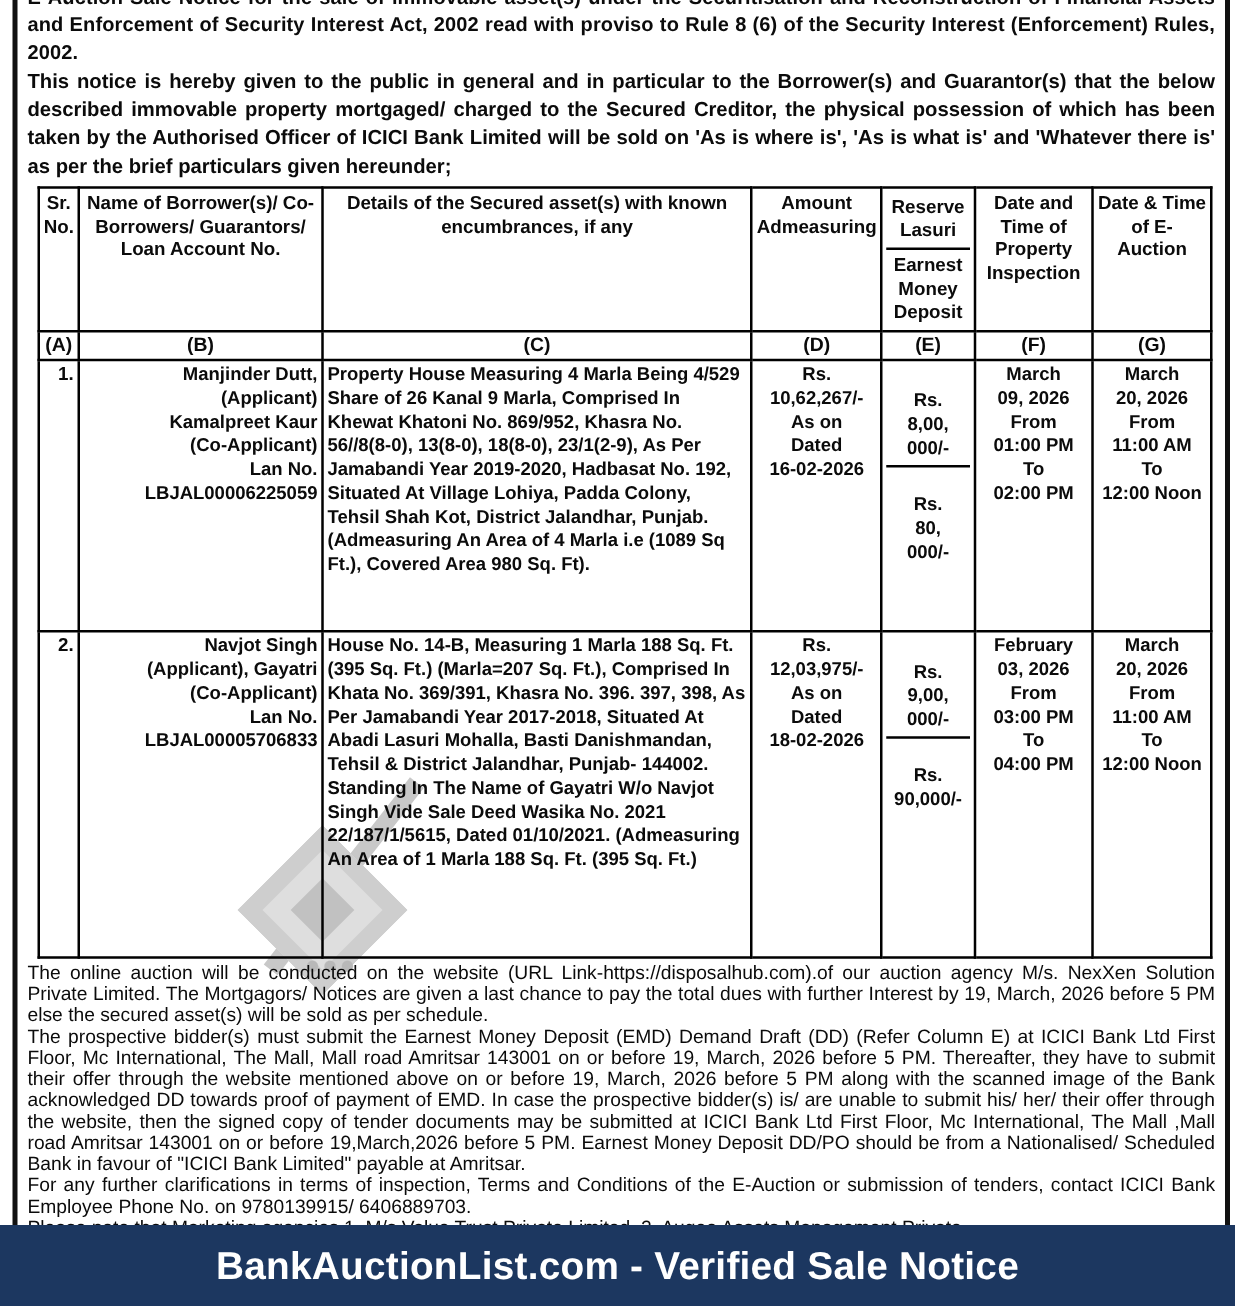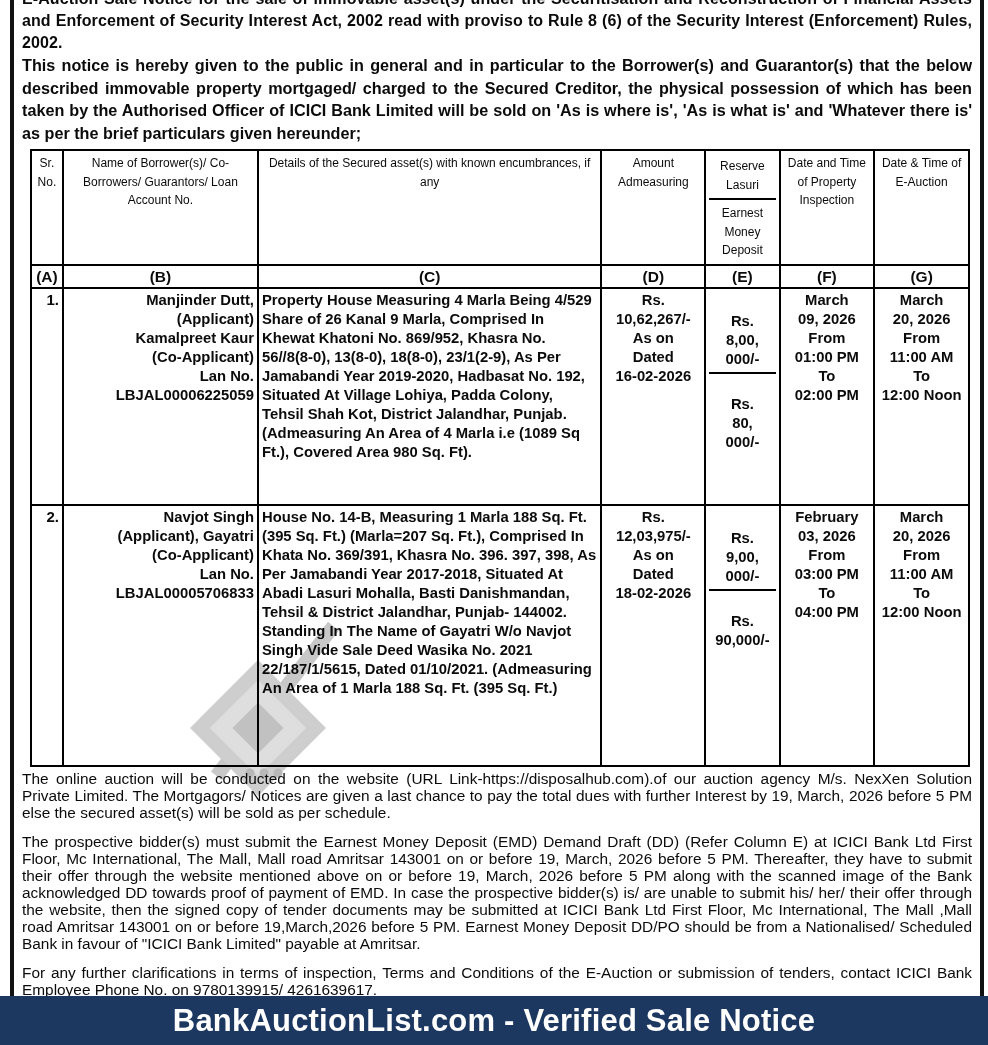--- a/index.html
+++ b/index.html
@@ -58,9 +58,9 @@
     overflow:hidden;
   }
   table.auction th{
-    font-weight:400;
+    font-weight:700;
     text-align:center;
-    font-size:12px;
+    font-size:15px;
     line-height:18.5px;
     height:88px;
     padding-top:3px;

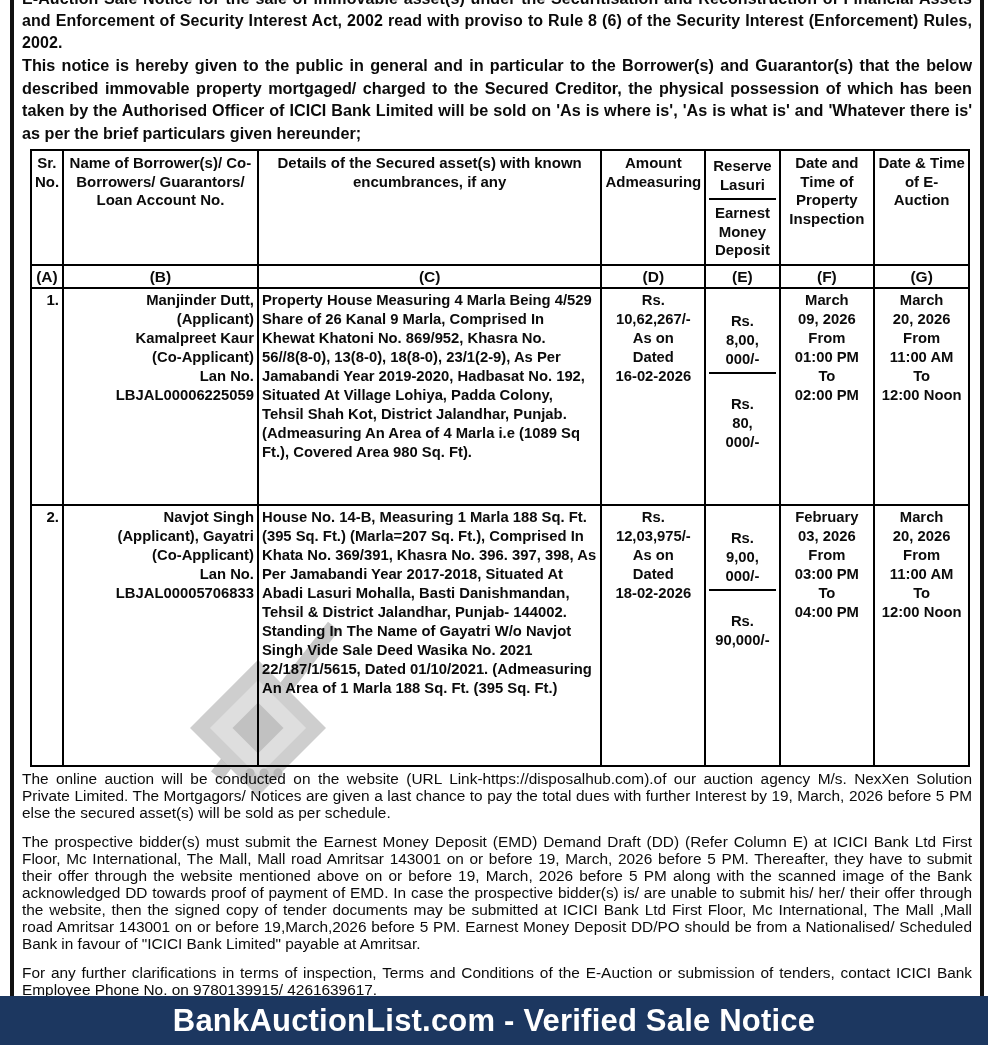--- a/index.html
+++ b/index.html
@@ -92,7 +92,7 @@
     line-height:17px;
     text-align:justify;
   }
-  .para.gap{margin-top:12px;}
+  .para.gap{margin-top:0;}
   .footer{
     position:absolute;
     left:0;right:0;bottom:0;

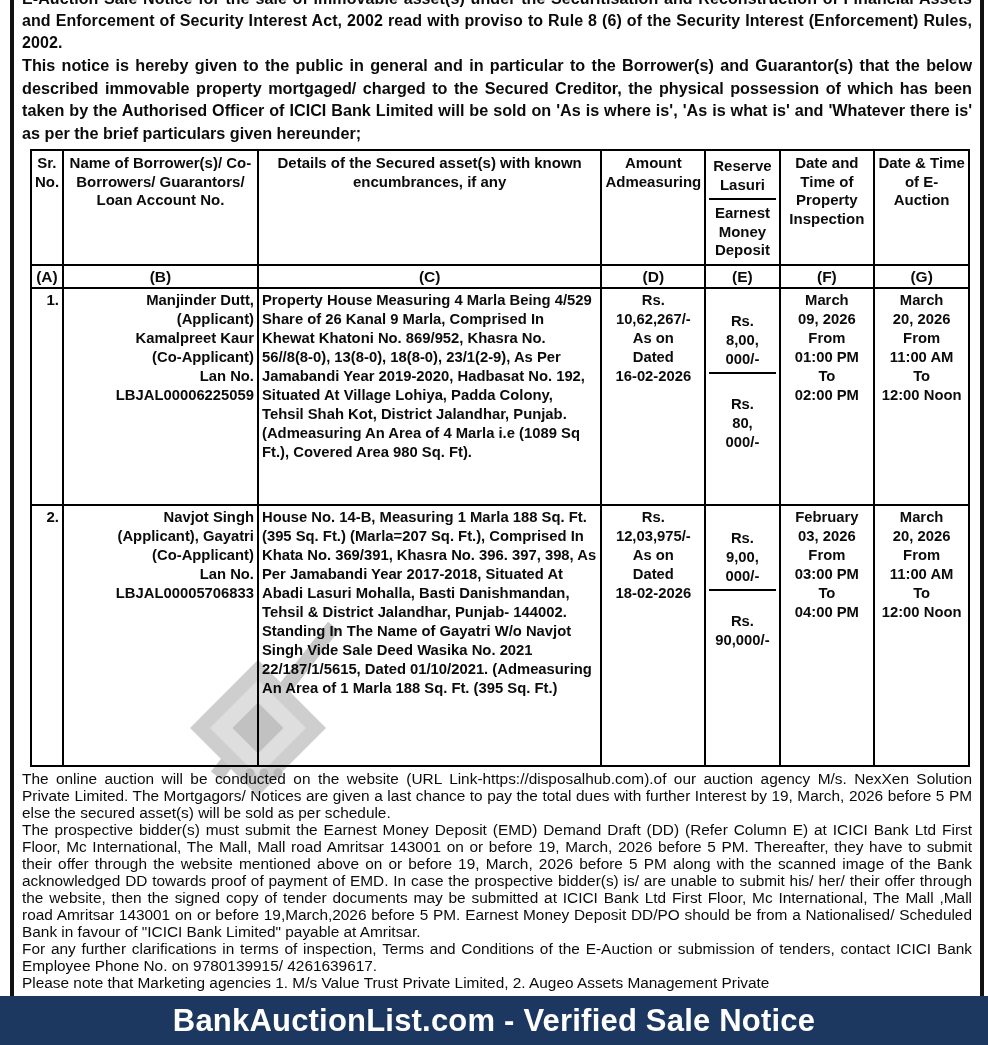--- a/index.html
+++ b/index.html
@@ -256,7 +256,7 @@
 
     <p class="para">The online auction will be conducted on the website (URL Link-https://disposalhub.com).of our auction agency M/s. NexXen Solution Private Limited. The Mortgagors/ Notices are given a last chance to pay the total dues with further Interest by 19, March, 2026 before 5 PM else the secured asset(s) will be sold as per schedule.</p>
     <p class="para gap">The prospective bidder(s) must submit the Earnest Money Deposit (EMD) Demand Draft (DD) (Refer Column E) at ICICI Bank Ltd First Floor, Mc International, The Mall, Mall road Amritsar 143001 on or before 19, March, 2026 before 5 PM. Thereafter, they have to submit their offer through the website mentioned above on or before 19, March, 2026 before 5 PM along with the scanned image of the Bank acknowledged DD towards proof of payment of EMD. In case the prospective bidder(s) is/ are unable to submit his/ her/ their offer through the website, then the signed copy of tender documents may be submitted at ICICI Bank Ltd First Floor, Mc International, The Mall ,Mall road Amritsar 143001 on or before 19,March,2026 before 5 PM. Earnest Money Deposit DD/PO should be from a Nationalised/ Scheduled Bank in favour of "ICICI Bank Limited" payable at Amritsar.</p>
-    <p class="para gap">For any further clarifications in terms of inspection, Terms and Conditions of the E-Auction or submission of tenders, contact ICICI Bank Employee Phone No. on  9780139915/ 4261639617.</p>
+    <p class="para gap">For any further clarifications in terms of inspection, Terms and Conditions of the E-Auction or submission of tenders, contact ICICI Bank Employee Phone No. on  9780139915/ 6406889703.</p>
     <p class="para gap">Please note that Marketing agencies 1. M/s Value Trust Private Limited, 2. Augeo Assets Management Private</p>
   </div>
 

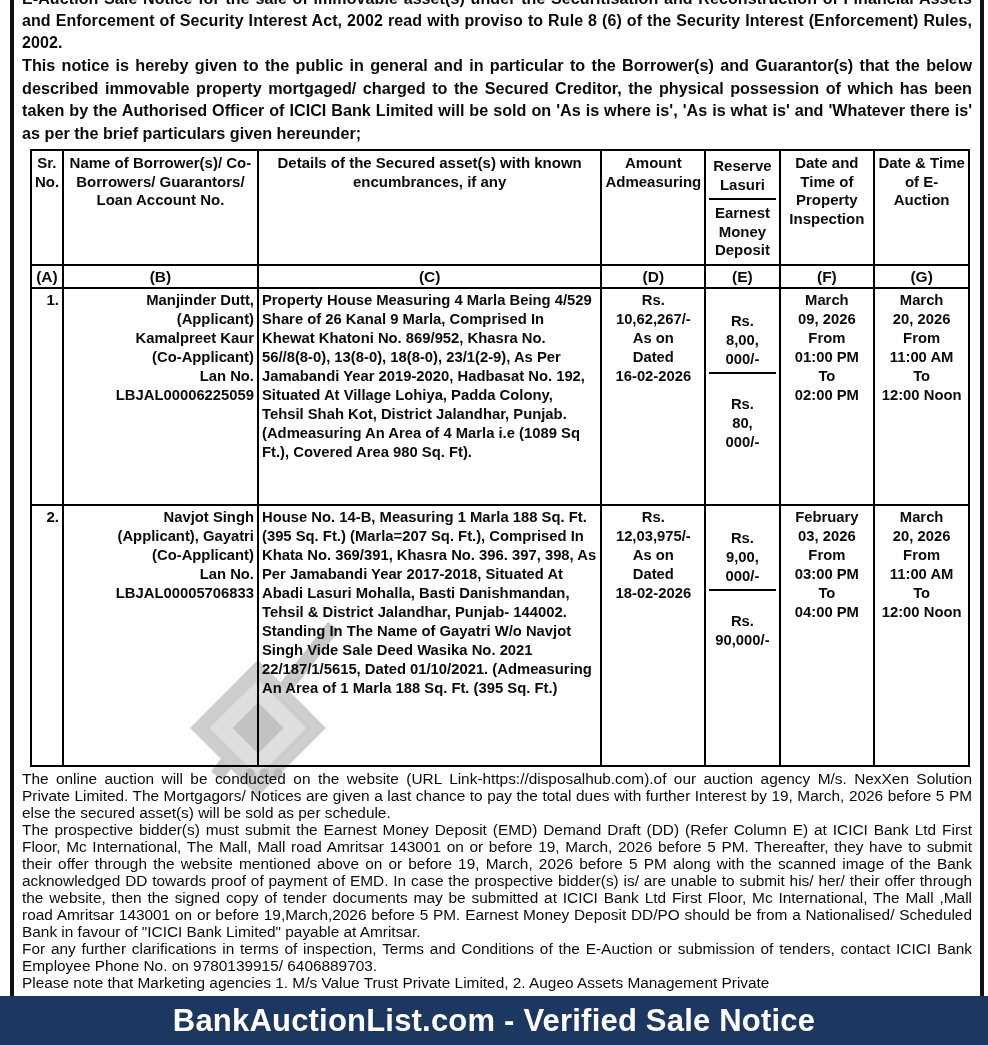--- a/index.html
+++ b/index.html
@@ -96,7 +96,7 @@
   .footer{
     position:absolute;
     left:0;right:0;bottom:0;
-    height:49px;
+    height:65px;
     background:#1c3760;
     display:flex;
     align-items:center;

